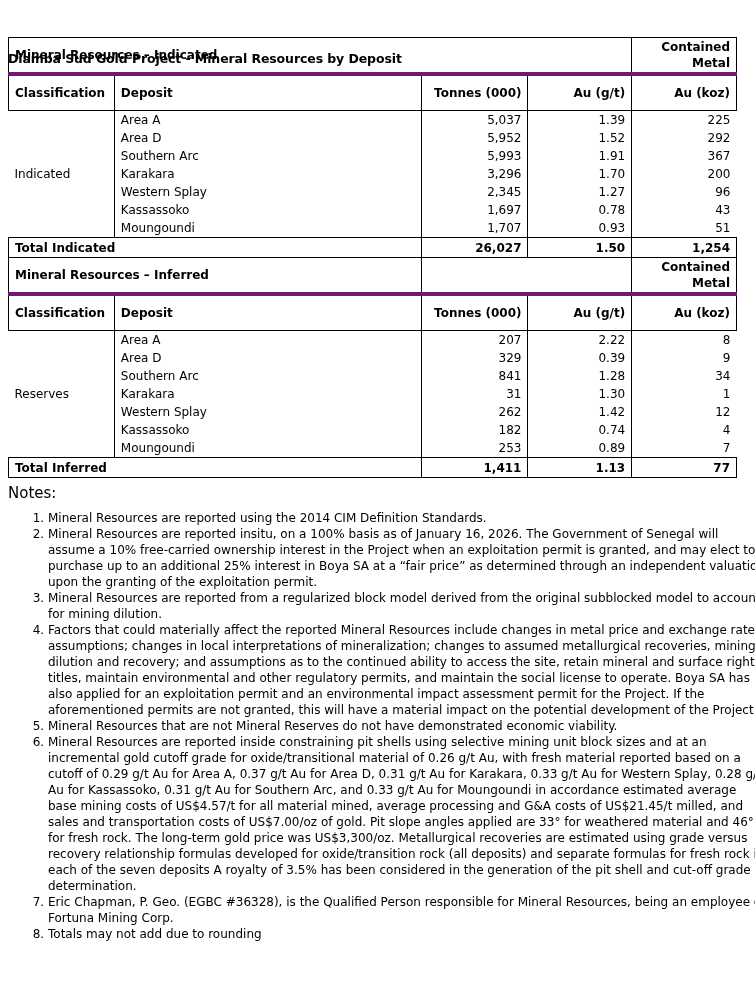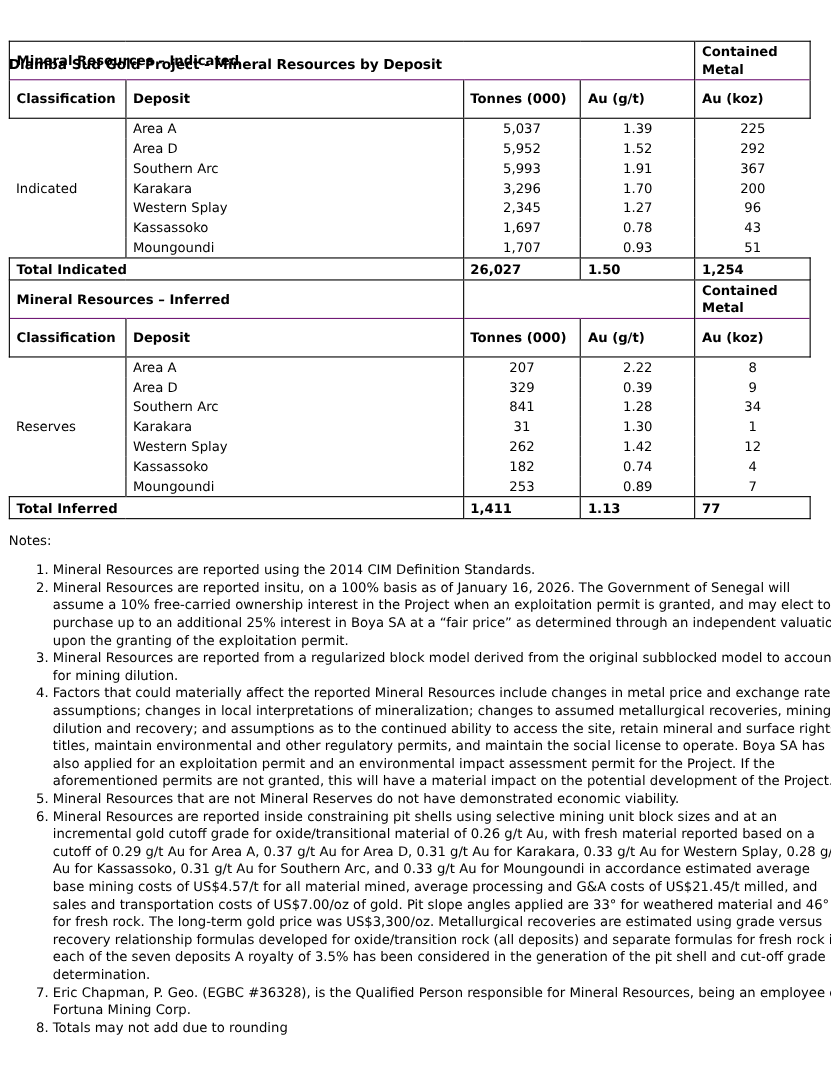--- a/index.html
+++ b/index.html
@@ -33,7 +33,7 @@
   .bl { border-left: 1px solid #000; }
   .box-l { border-left: 1.5px solid #000; }
   .box-r { border-right: 1.5px solid #000; }
-  .center { text-align: left; }
+  .center { text-align: right; }
   .data td { height: 18px; }
   .data td.num { text-align: center; }
   .total td { height: 19px; font-weight: bold; border-top: 1.5px solid #000; border-bottom: 1.5px solid #000; margin-left: 39px; }

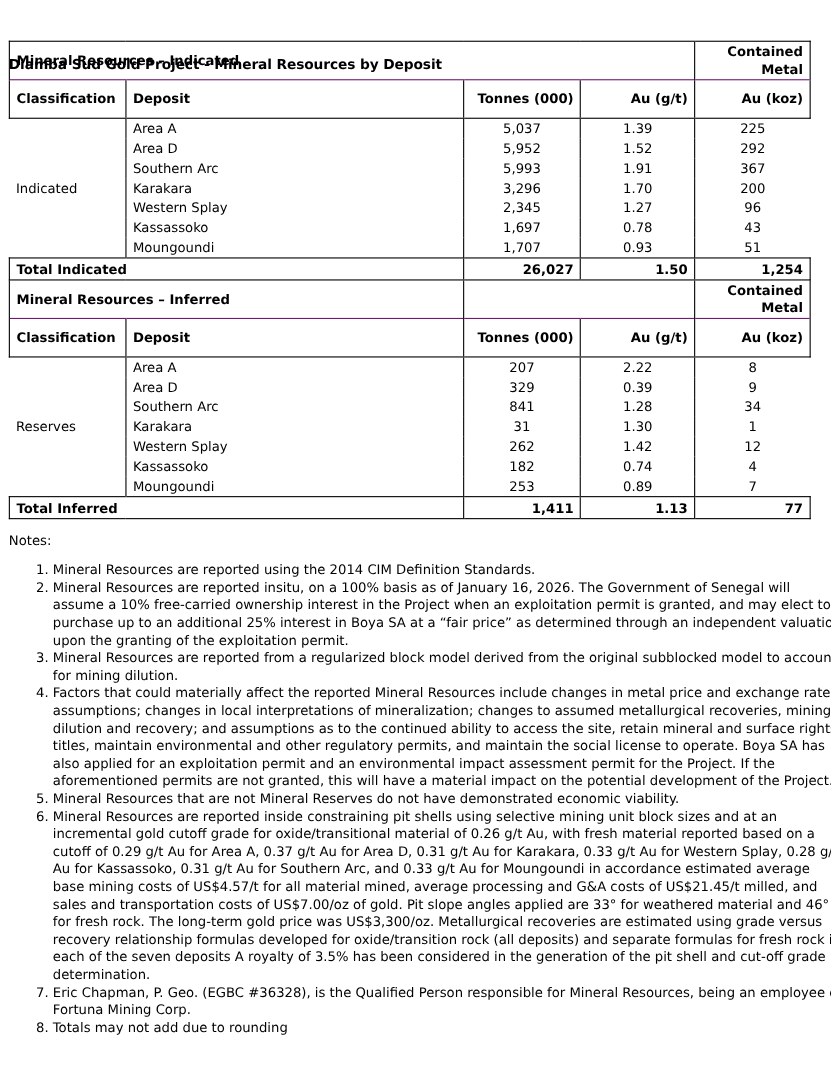--- a/index.html
+++ b/index.html
@@ -29,7 +29,7 @@
   .c-koz { width: 96px; }
   .hdr td { font-weight: bold; }
   .section-hdr td { height: 34px; border-top: 1.5px solid #000; }
-  .col-hdr td { height: 34px; border-top: 1px solid #701a75; border-bottom: 1px solid #000; }
+  .col-hdr td { height: 34px; border-top: 4px solid #701a75; border-bottom: 1px solid #000; }
   .bl { border-left: 1px solid #000; }
   .box-l { border-left: 1.5px solid #000; }
   .box-r { border-right: 1.5px solid #000; }

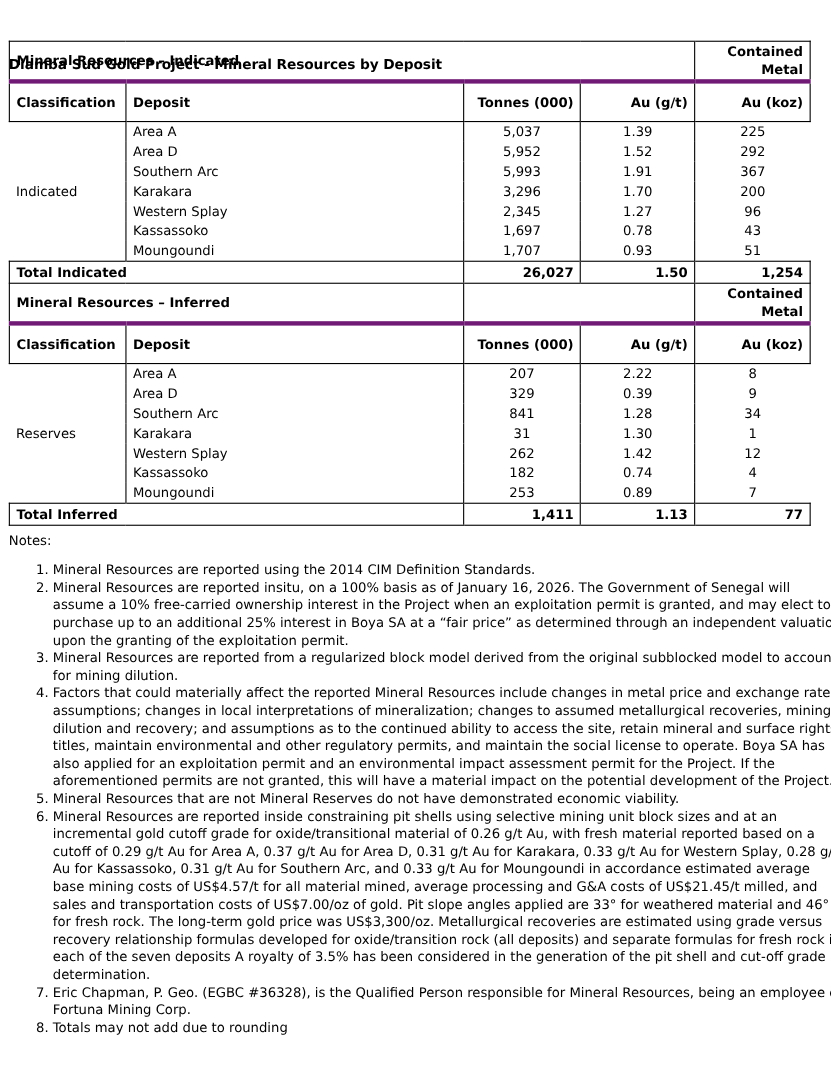--- a/index.html
+++ b/index.html
@@ -35,7 +35,7 @@
   .box-r { border-right: 1.5px solid #000; }
   .center { text-align: right; }
   .data td { height: 18px; }
-  .data td.num { text-align: center; }
+  .data td.num { text-align: right; }
   .total td { height: 19px; font-weight: bold; border-top: 1.5px solid #000; border-bottom: 1.5px solid #000; margin-left: 39px; }
   .notes-label { position: absolute; left: 8px; top: 484px; font-size: 12px; }
   ol.notes {

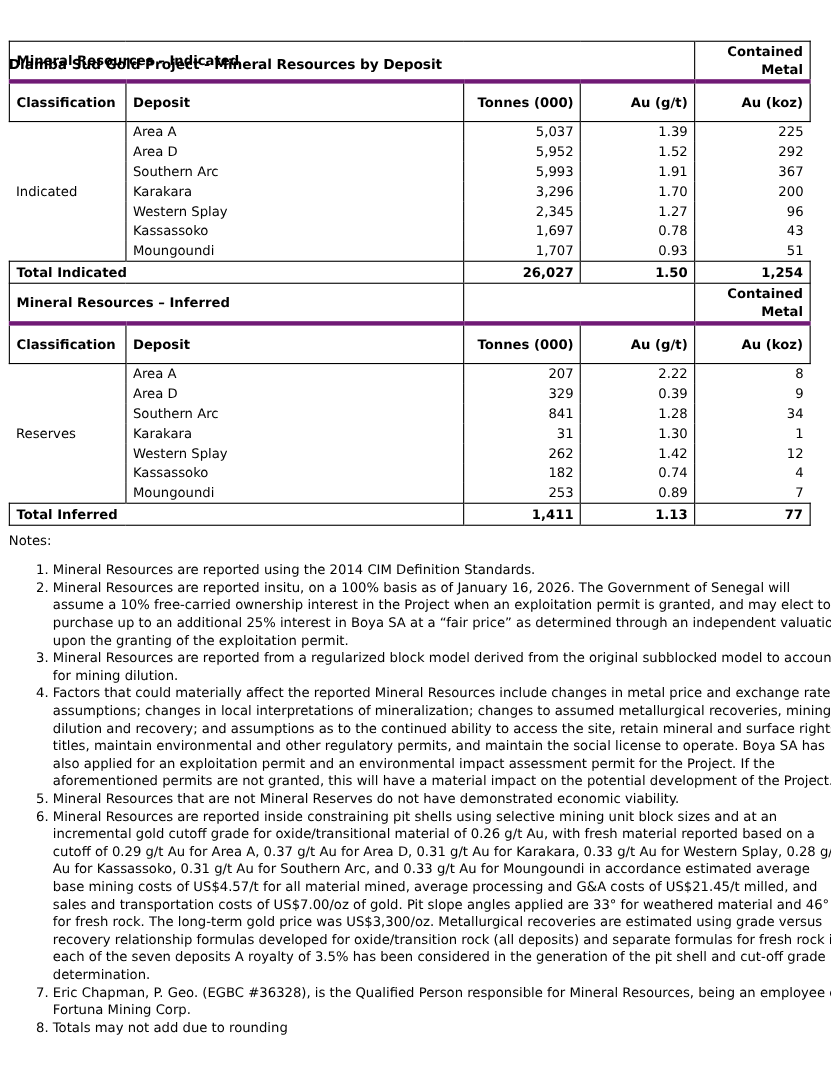--- a/index.html
+++ b/index.html
@@ -37,7 +37,7 @@
   .data td { height: 18px; }
   .data td.num { text-align: right; }
   .total td { height: 19px; font-weight: bold; border-top: 1.5px solid #000; border-bottom: 1.5px solid #000; margin-left: 39px; }
-  .notes-label { position: absolute; left: 8px; top: 484px; font-size: 12px; }
+  .notes-label { position: absolute; left: 8px; top: 484px; font-size: 15px; }
   ol.notes {
     position: absolute; left: 8px; top: 510px; width: 720px;
     margin: 0; padding-left: 40px; font-size: 12px; line-height: 16px;

